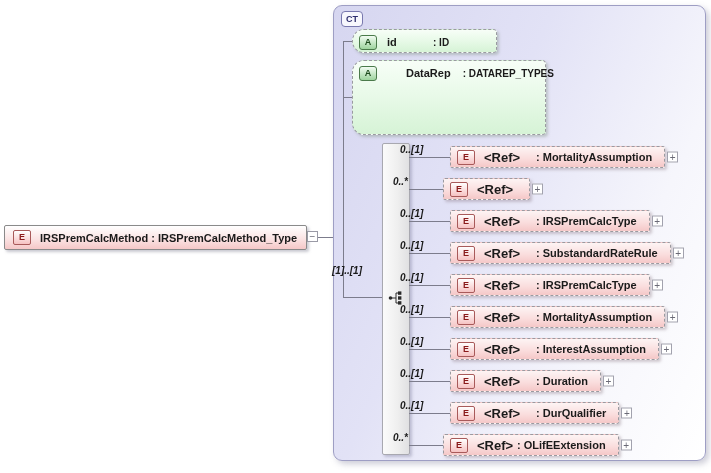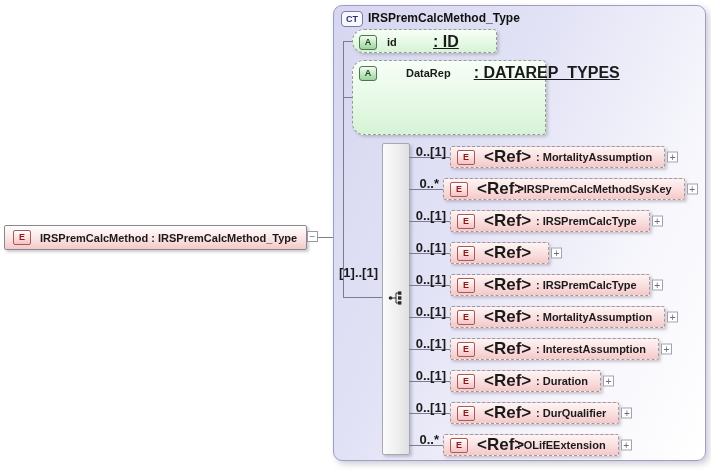--- a/index.html
+++ b/index.html
@@ -114,7 +114,6 @@
 
   <div class="ct-container">
     <div class="ct-badge">CT</div>
-    <div class="ct-title">IRSPremCalcMethod_Type</div>
   </div>
 
   <div class="vline" style="left:343px;top:41px;height:256px;"></div>

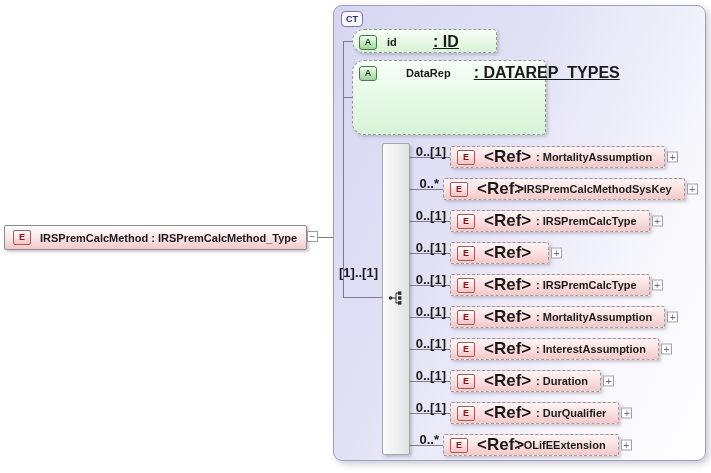--- a/index.html
+++ b/index.html
@@ -66,7 +66,7 @@
   }
   .attr-title{display:flex;align-items:center;padding:0 6px;height:24px;white-space:nowrap;}
   .attr-name{margin-left:10px;font-size:11px;font-weight:bold;}
-  .attr-type{font-size:16px;font-weight:bold;text-decoration:underline;}
+  .attr-type{font-size:10px;font-weight:bold;}
   .attr-name.col{width:46px;}
   .enum-section{
     border-top:1px solid #a8b8a8;margin:0 4px;padding:3px 2px 0 2px;

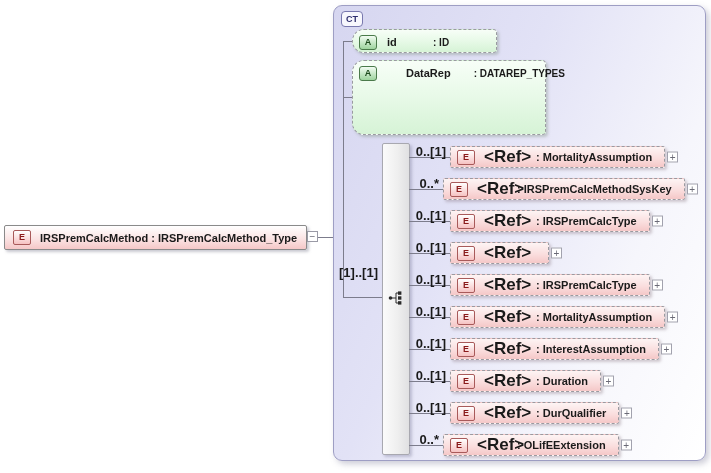--- a/index.html
+++ b/index.html
@@ -138,7 +138,7 @@
   <div class="attr-box" style="top:60px;width:194px;height:75px;">
     <div class="attr-title">
       <span class="abadge">A</span>
-      <span class="attr-name" style="margin-right:23px;padding-left:19px;">DataRep</span>
+      <span class="attr-name" style="margin-right:12px;padding-left:19px;">DataRep</span>
       <span class="attr-type">: DATAREP_TYPES</span>
     </div>
   </div>

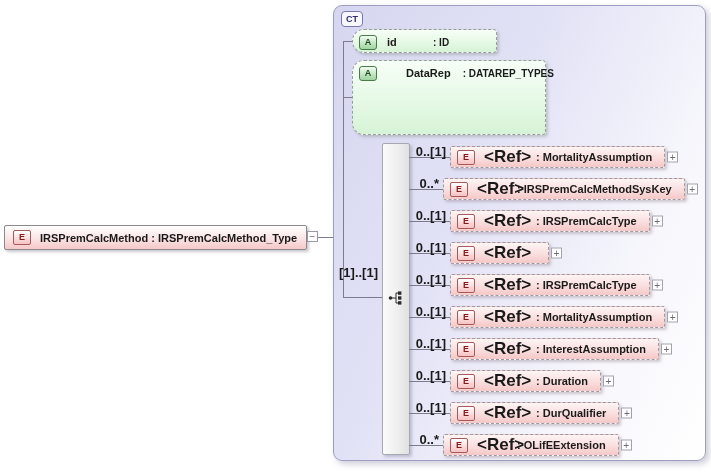--- a/index.html
+++ b/index.html
@@ -84,8 +84,8 @@
   }
   .seq-icon{position:absolute;left:388px;top:290px;z-index:4;}
   .card-label{
-    position:absolute;width:46px;text-align:right;
-    font-size:13px;font-weight:bold;color:#1a1a1a;
+    position:absolute;width:46px;text-align:left;
+    font-size:10px;font-style:italic;font-weight:bold;color:#1a1a1a;
   }
 
   

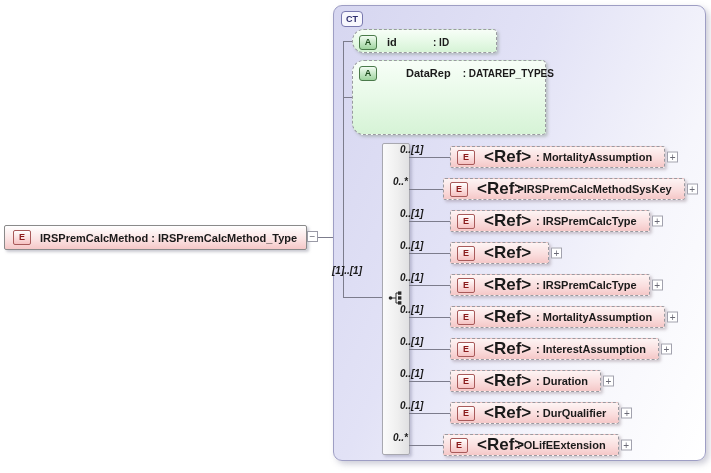--- a/index.html
+++ b/index.html
@@ -96,7 +96,7 @@
     box-shadow:2px 2px 3px rgba(130,110,120,0.35);
     display:inline-flex;align-items:center;padding:0 12px 0 6px;white-space:nowrap;
   }
-  .ebox .ref{margin-left:9px;width:52px;flex:0 0 52px;font-size:17px;font-weight:bold;}
+  .ebox .ref{margin-left:9px;width:52px;flex:0 0 52px;font-size:13px;font-weight:bold;}
   .ebox.narrow .ref{width:40px;flex:0 0 40px;}
   .ebox .etype{font-size:11px;font-weight:bold;}
   .ebox .plus{

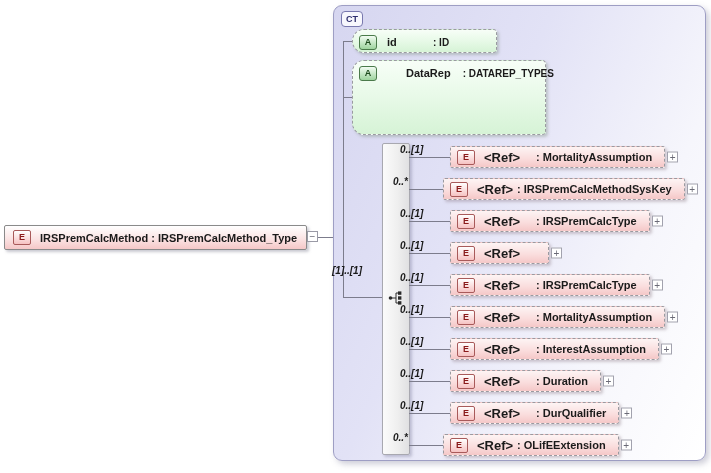--- a/index.html
+++ b/index.html
@@ -189,7 +189,6 @@
   <div class="ebox narrow" style="left:443px;top:178px;">
     <span class="ebadge">E</span>
     <span class="ref">&lt;Ref&gt;</span>
-    <span class="etype">: IRSPremCalcMethodSysKey</span>
     <span class="plus">+</span>
   </div>
   <div class="ebox" style="left:450px;top:210px;">

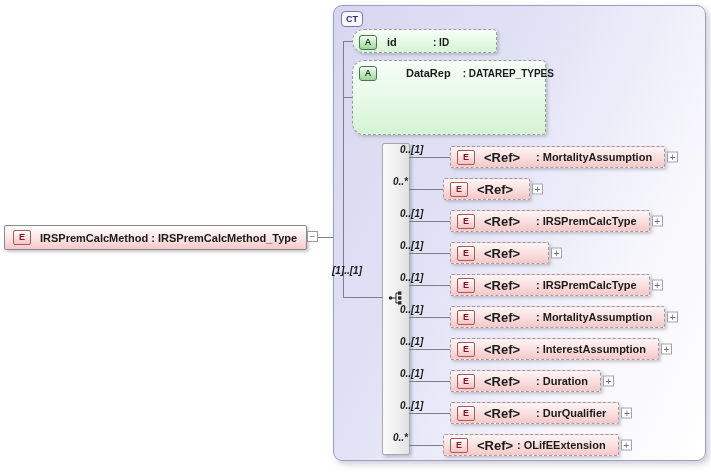--- a/index.html
+++ b/index.html
@@ -200,6 +200,7 @@
   <div class="ebox" style="left:450px;top:242px;">
     <span class="ebadge">E</span>
     <span class="ref">&lt;Ref&gt;</span>
+    <span class="etype">: SubstandardRateRule</span>
     <span class="plus">+</span>
   </div>
   <div class="ebox" style="left:450px;top:274px;">

